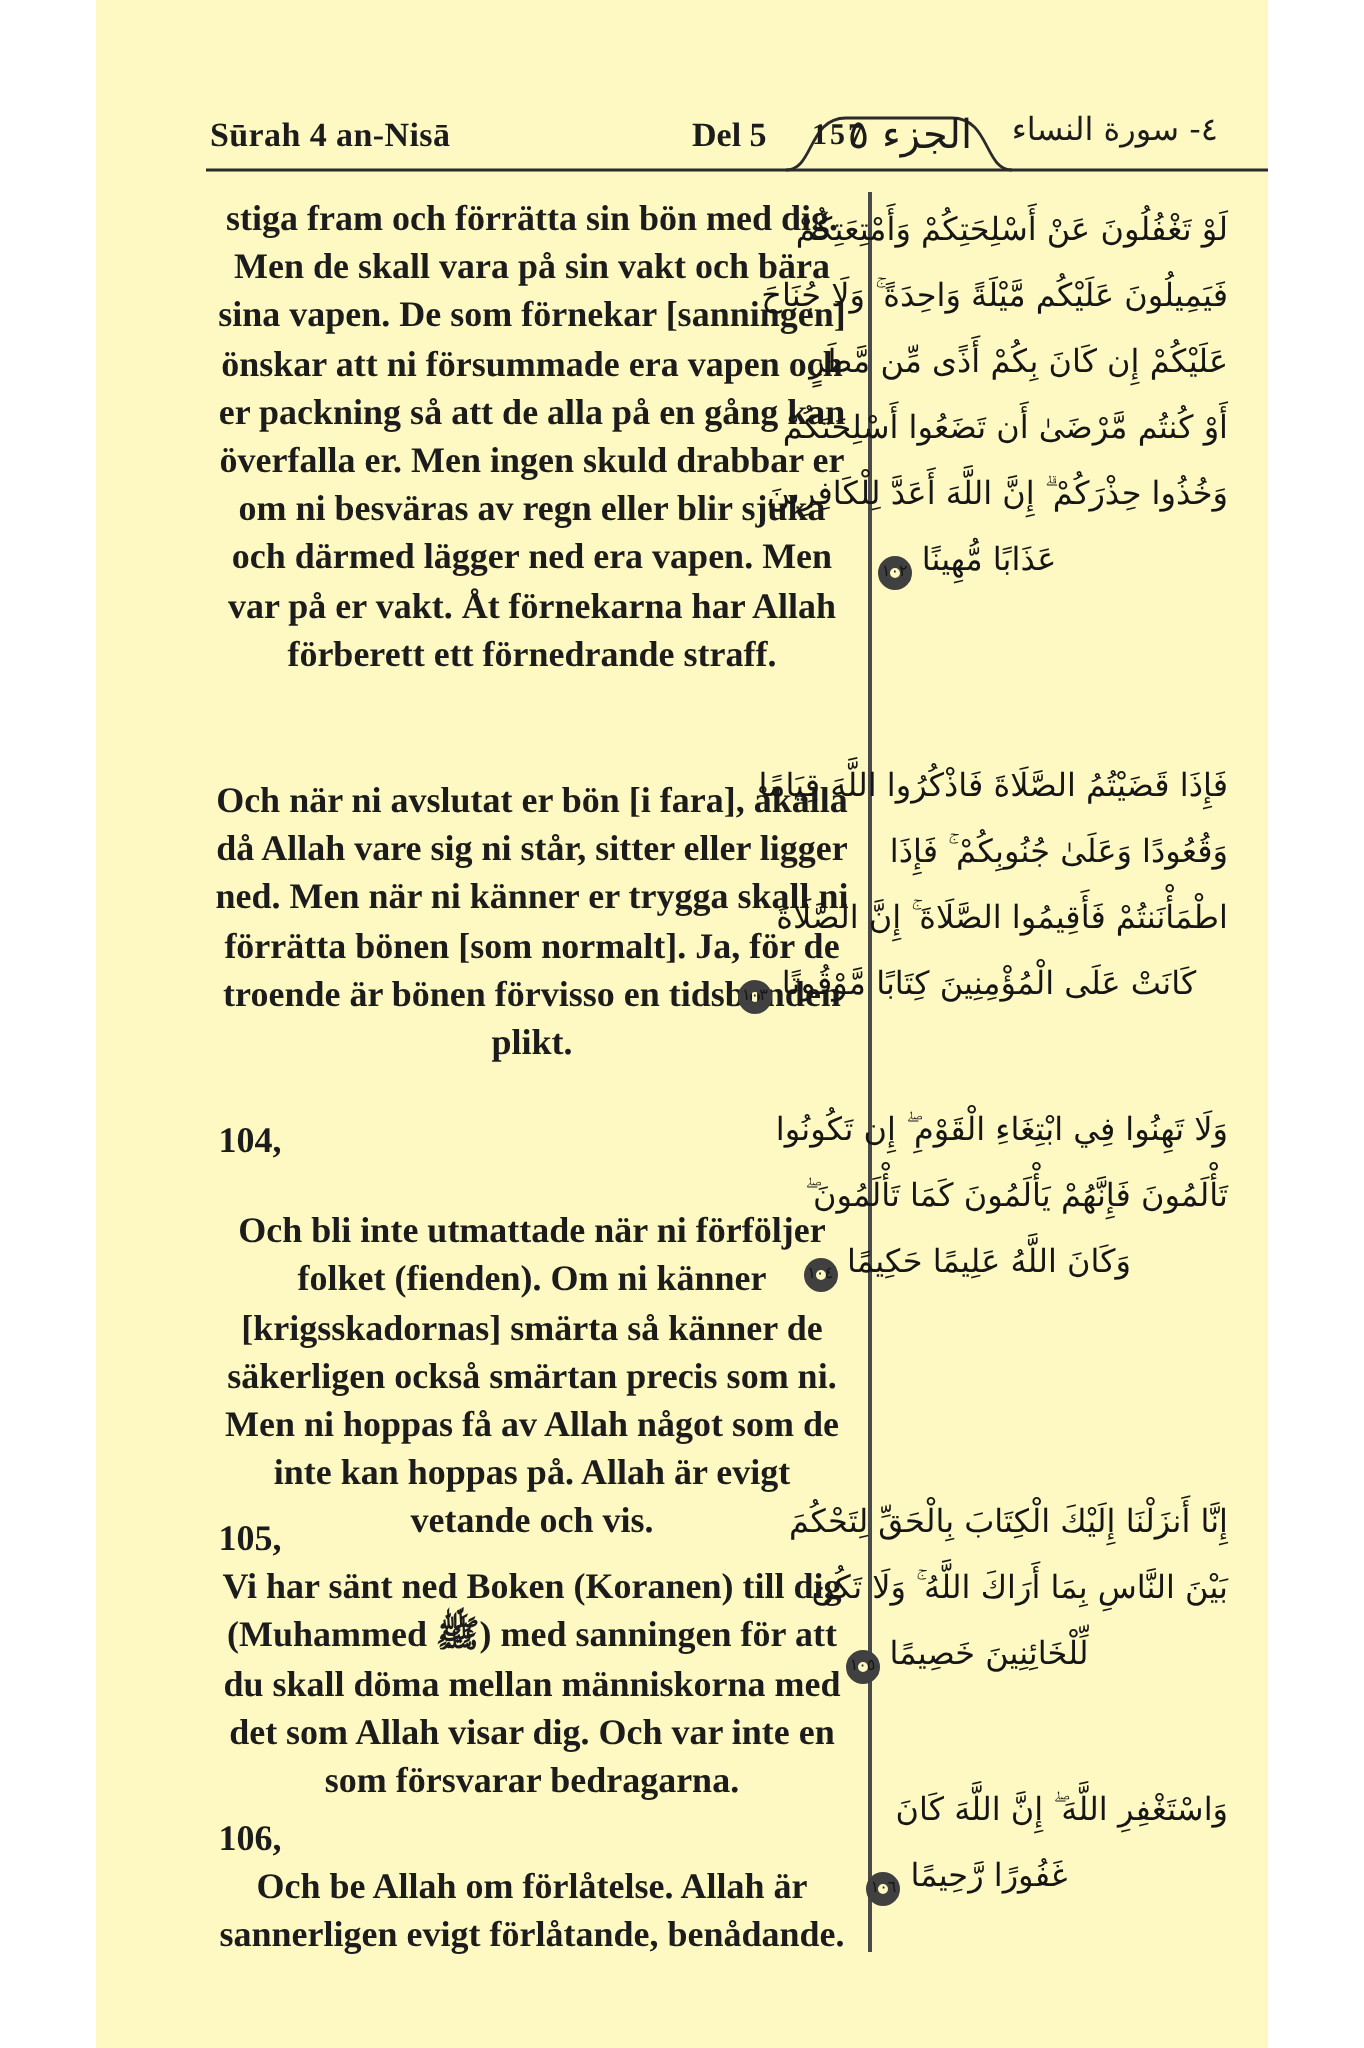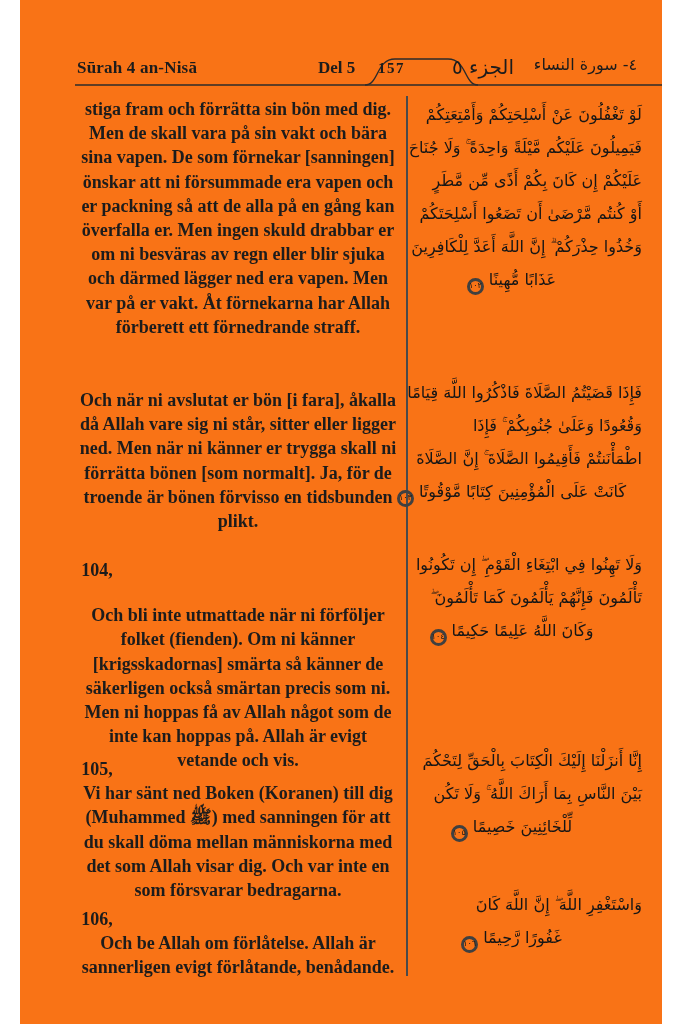--- a/index.html
+++ b/index.html
@@ -5,8 +5,8 @@
   * { margin:0; padding:0; box-sizing:border-box; }
   html,body { background:#ffffff; }
   .page {
-    position:relative; width:642px; height:1024px; margin:0 auto;
-    background:#f97316; color:#1c1c1c; overflow:hidden;
+    position:relative; width:586px; height:1024px; margin:0 auto;
+    background:#fef9c3; color:#1c1c1c; overflow:hidden;
     font-family:"Liberation Serif", serif;
   }
 

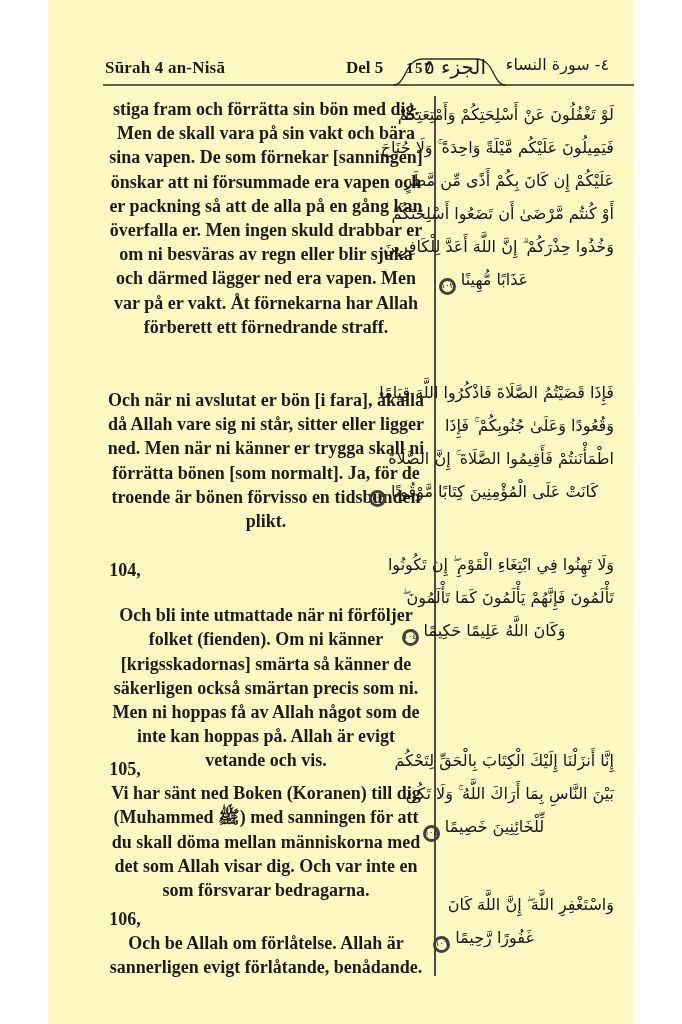--- a/index.html
+++ b/index.html
@@ -57,7 +57,7 @@
 
   .ayah-mark {
     display:inline-flex; align-items:center; justify-content:center;
-    width:17px; height:17px; border:3px solid #404040; border-radius:50%;
+    width:17px; height:17px; border:6px solid #404040; border-radius:50%;
     font-size:8px; line-height:1; margin:0 5px; vertical-align:-3px;
     font-family:"DejaVu Sans", sans-serif;
   }

